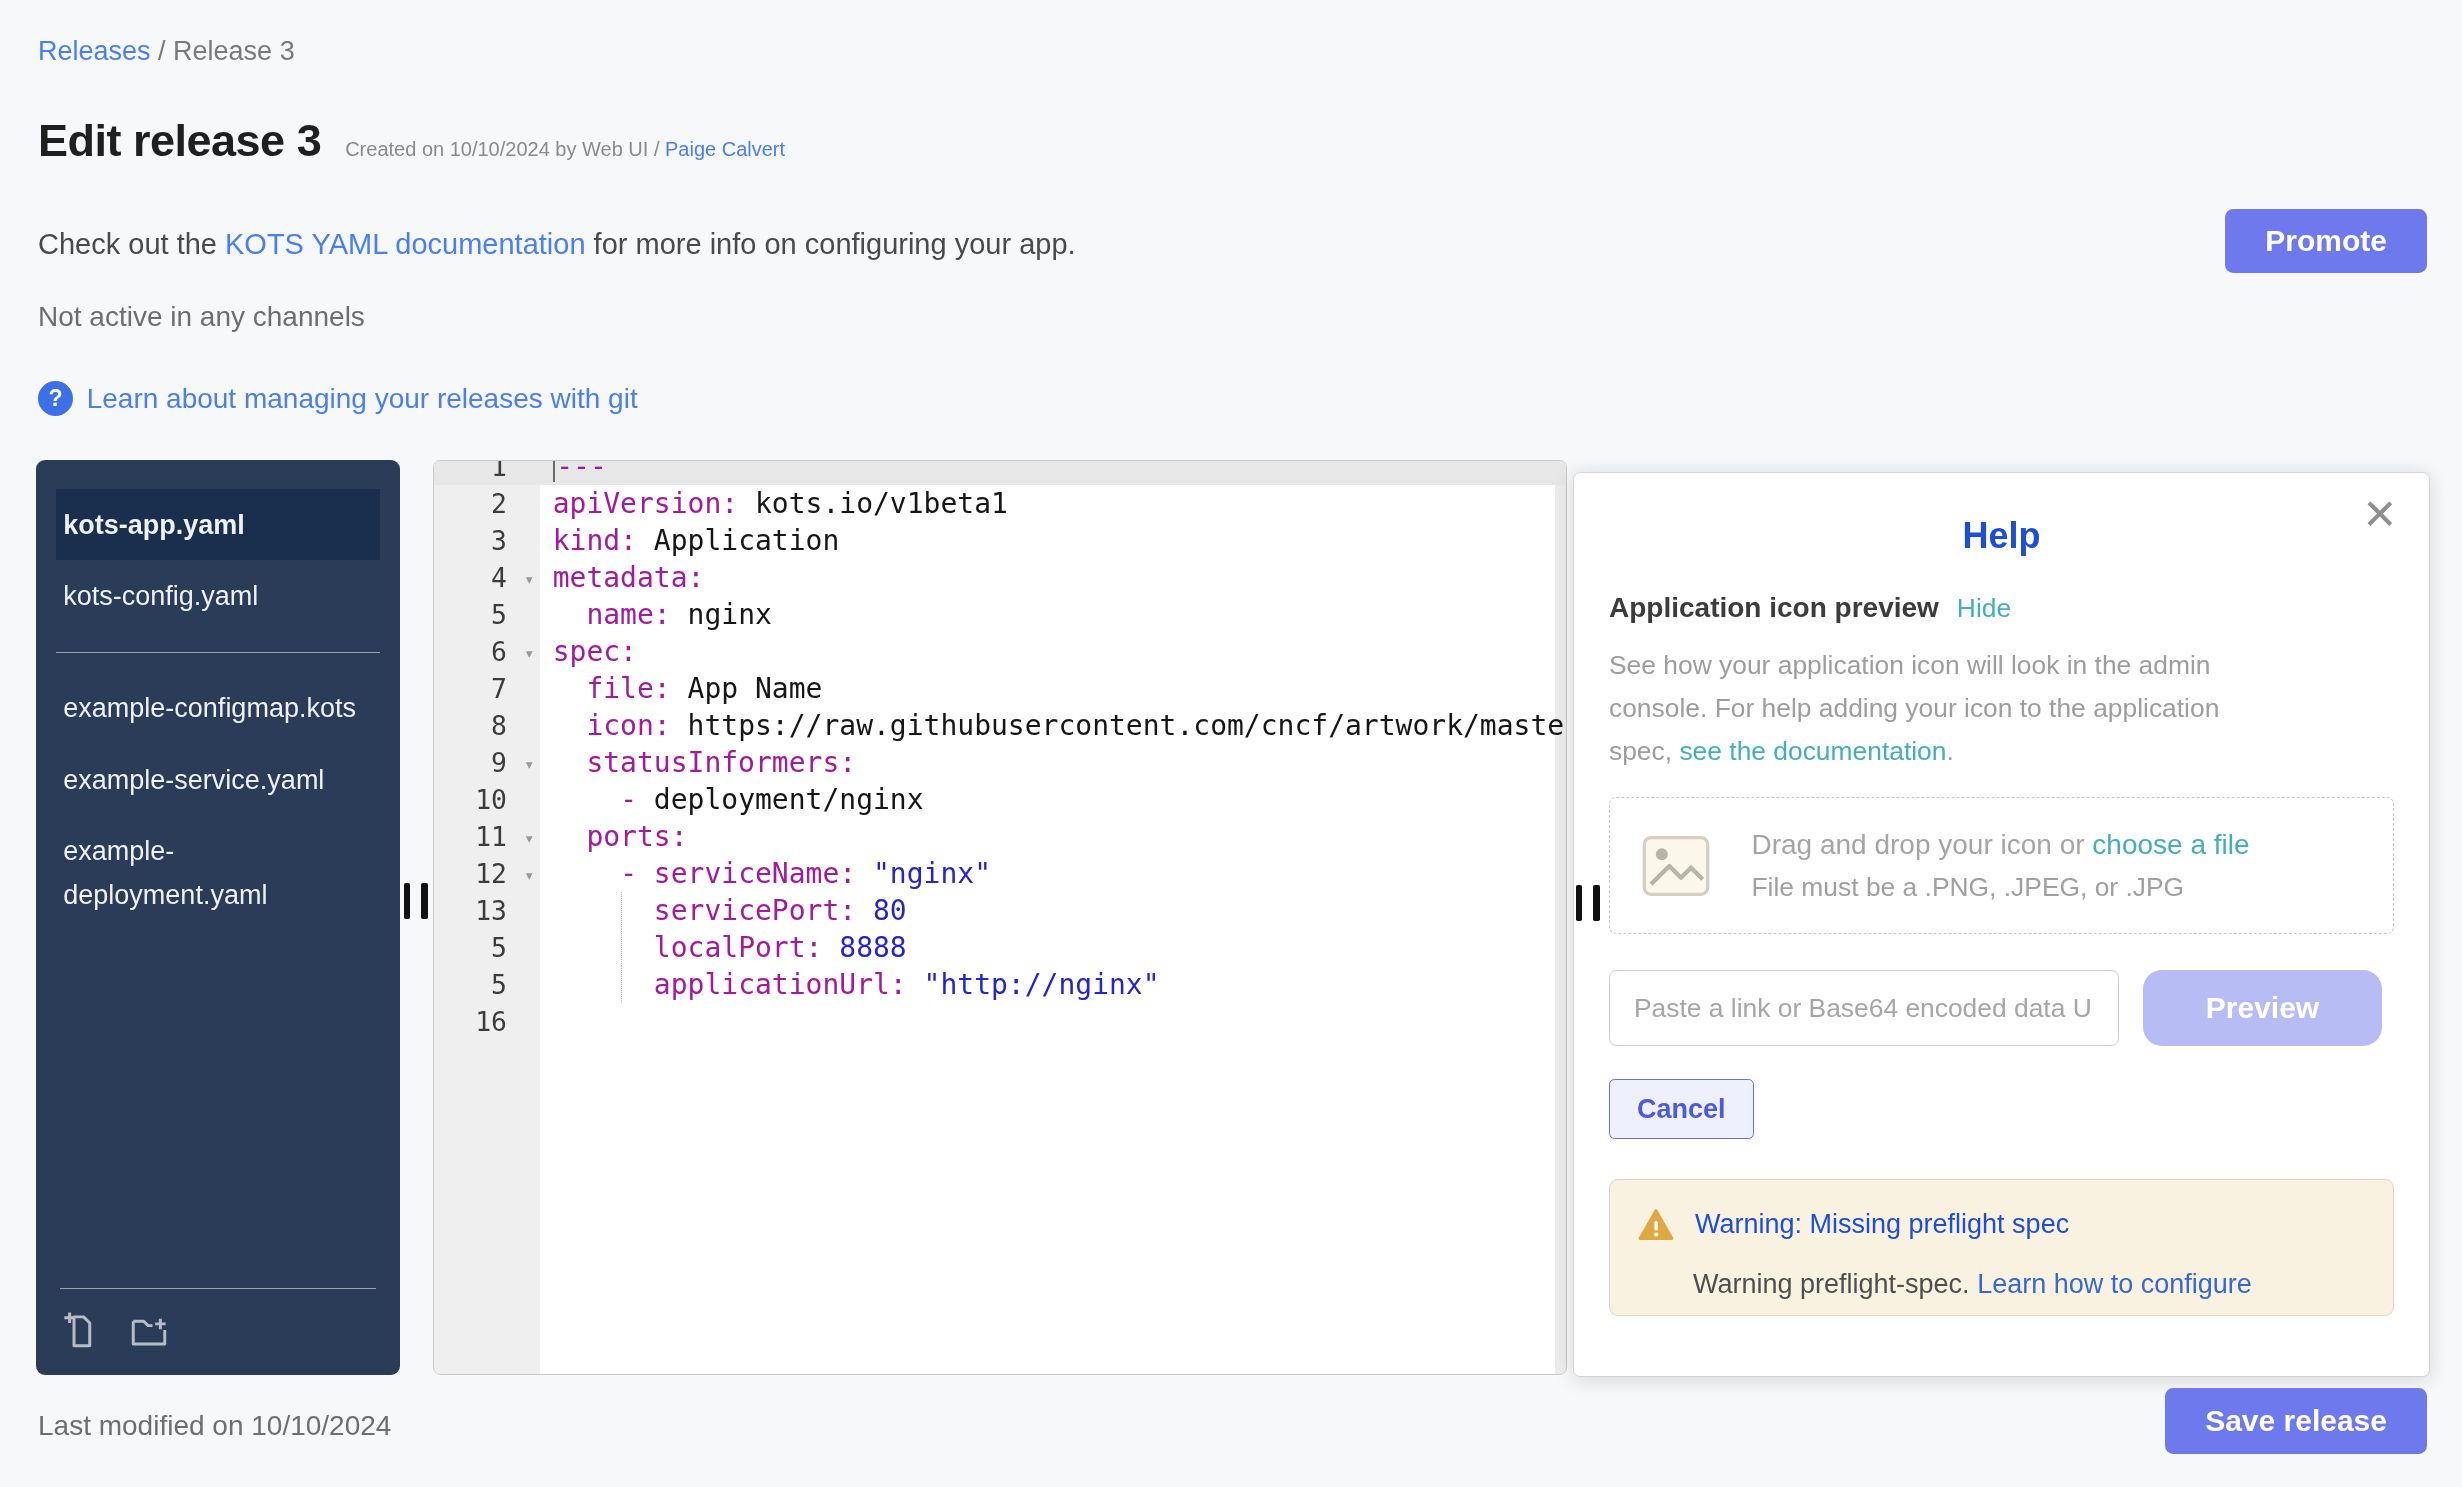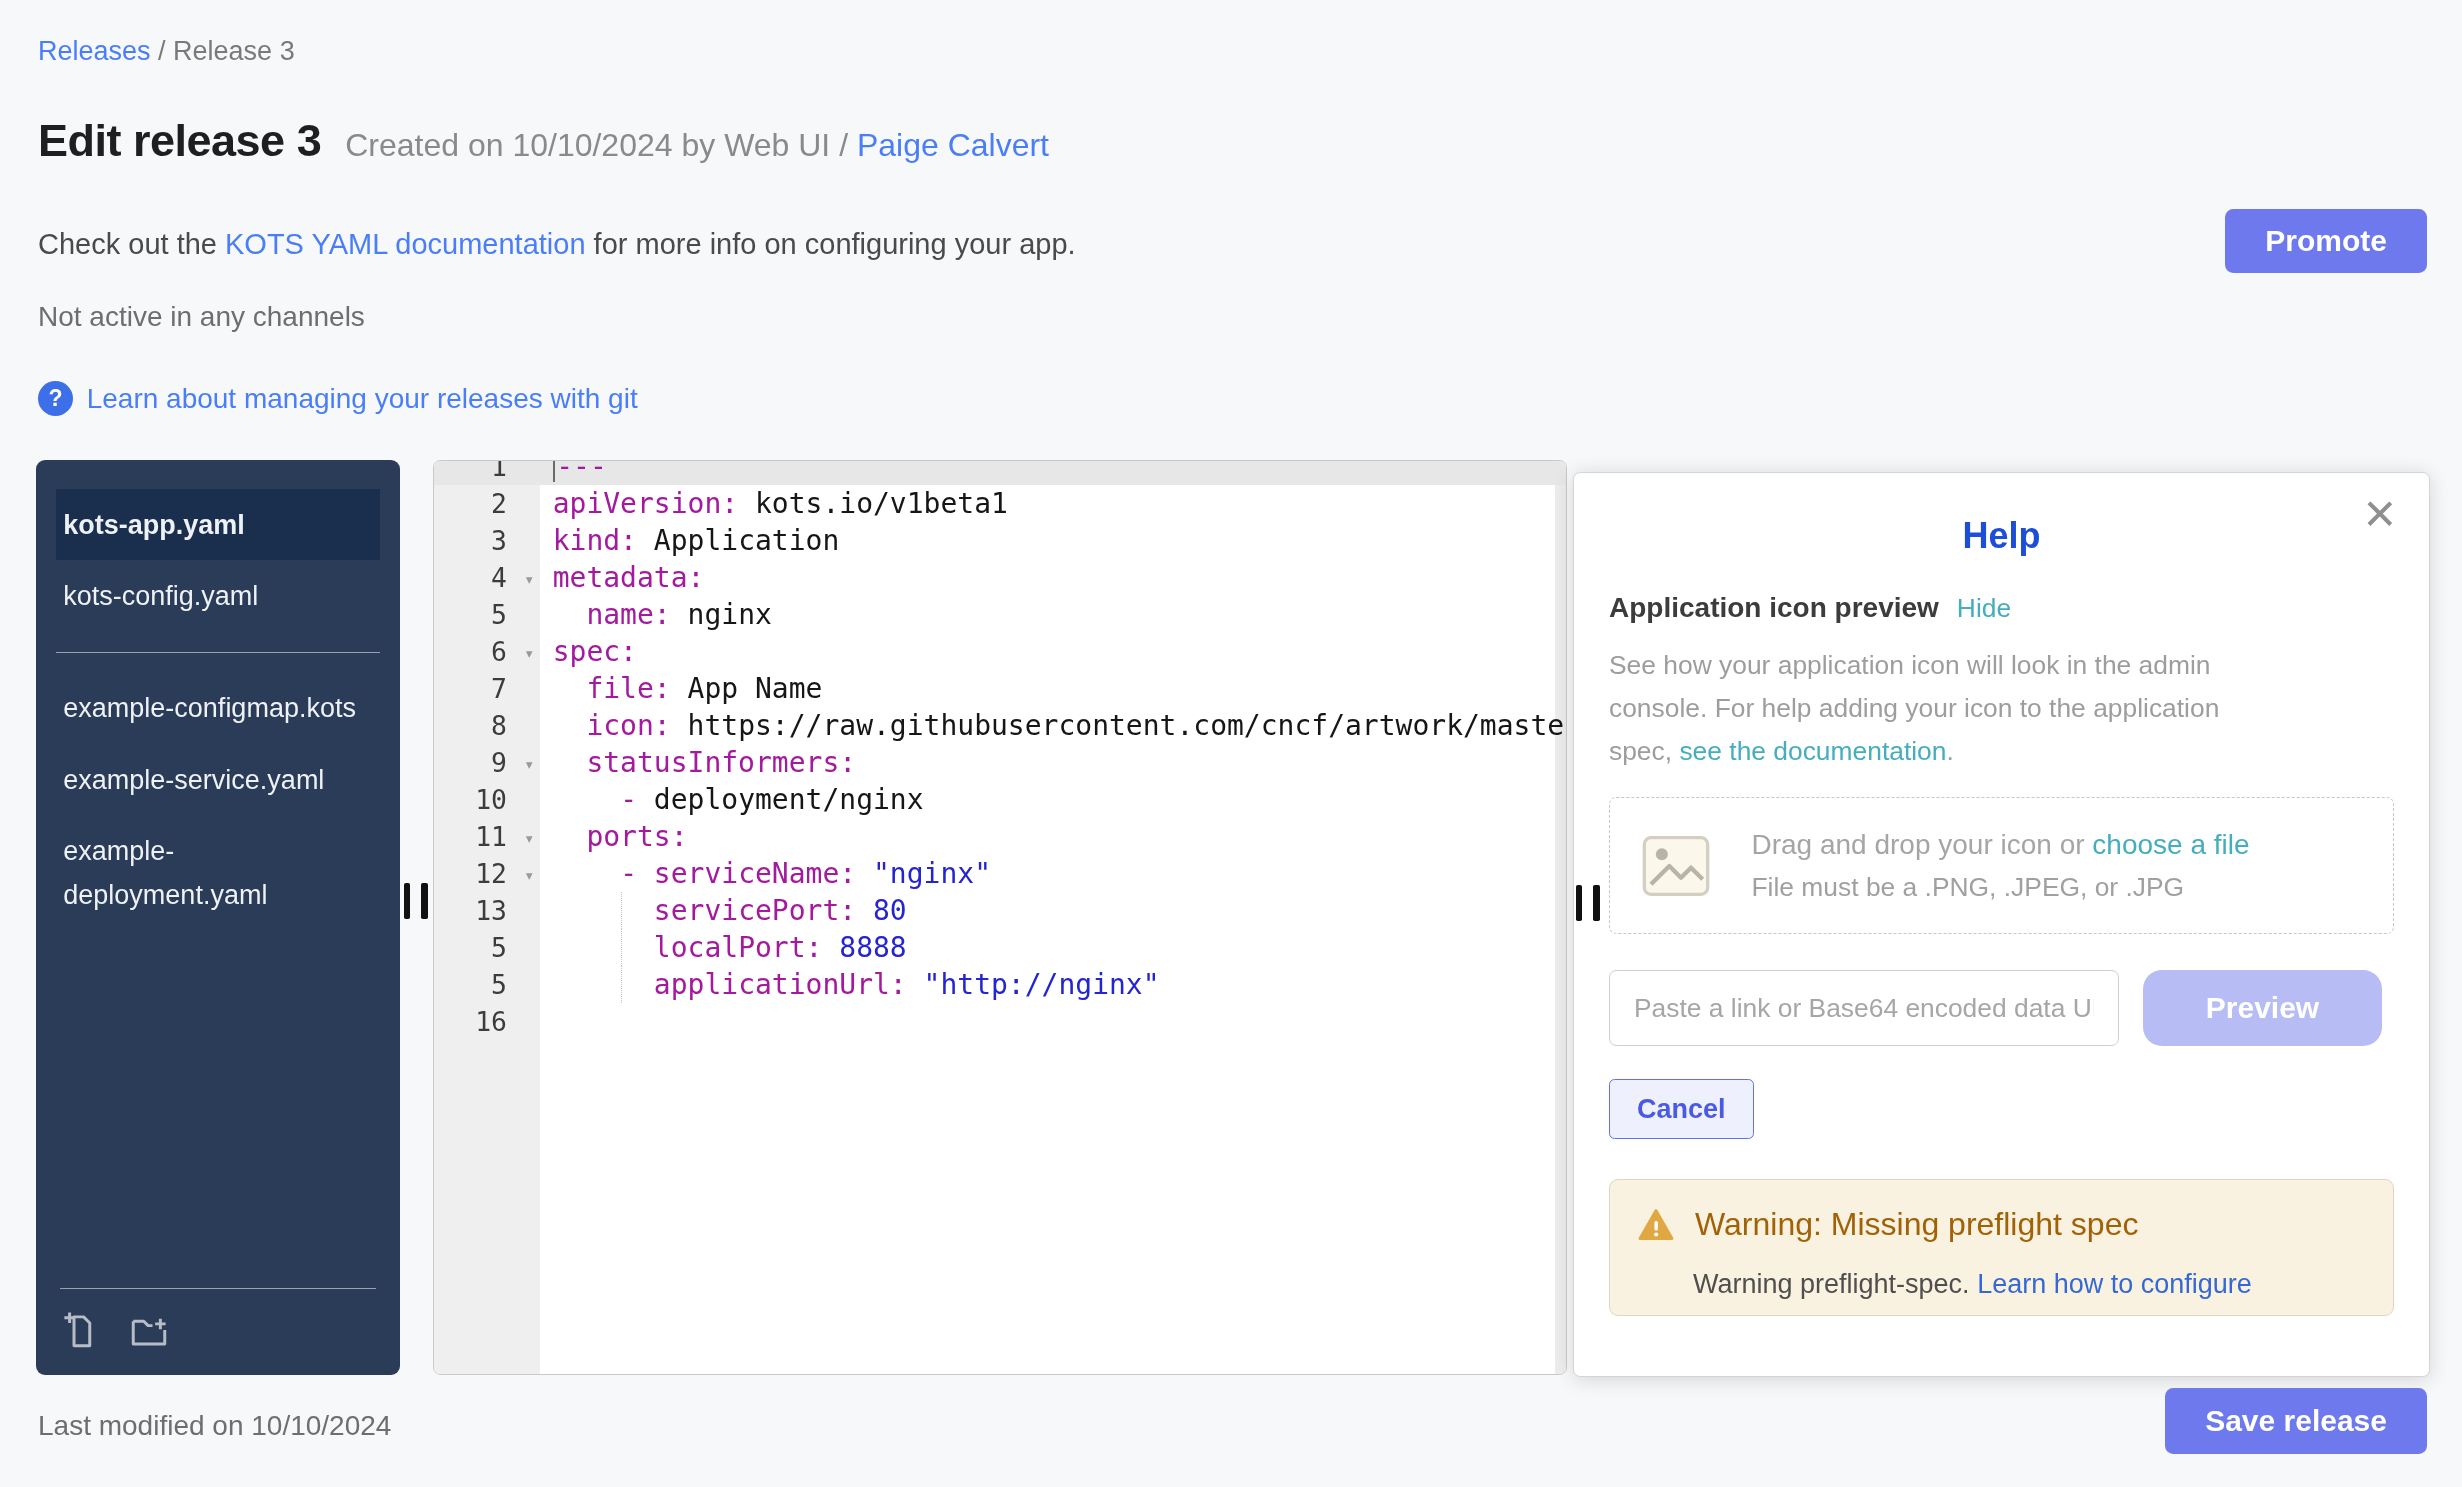--- a/index.html
+++ b/index.html
@@ -12,7 +12,7 @@
   .breadcrumb .bc-link{color:#4a7df8;}
   .title-row{position:absolute;left:38px;top:115px;white-space:nowrap;}
   .page-title{display:inline-block;font-size:45px;font-weight:bold;color:#1f1f1f;margin:0;letter-spacing:-0.5px;}
-  .created-meta{font-size:32px;color:#8a8a8a;margin-left:24px;}
+  .created-meta{font-size:20px;color:#8a8a8a;margin-left:24px;}
   .created-meta .author-link{color:#4a7df8;}
   .doc-line{position:absolute;left:38px;top:228px;font-size:29px;color:#4a4a4a;}
   .doc-line .doc-link{color:#4a7df8;}

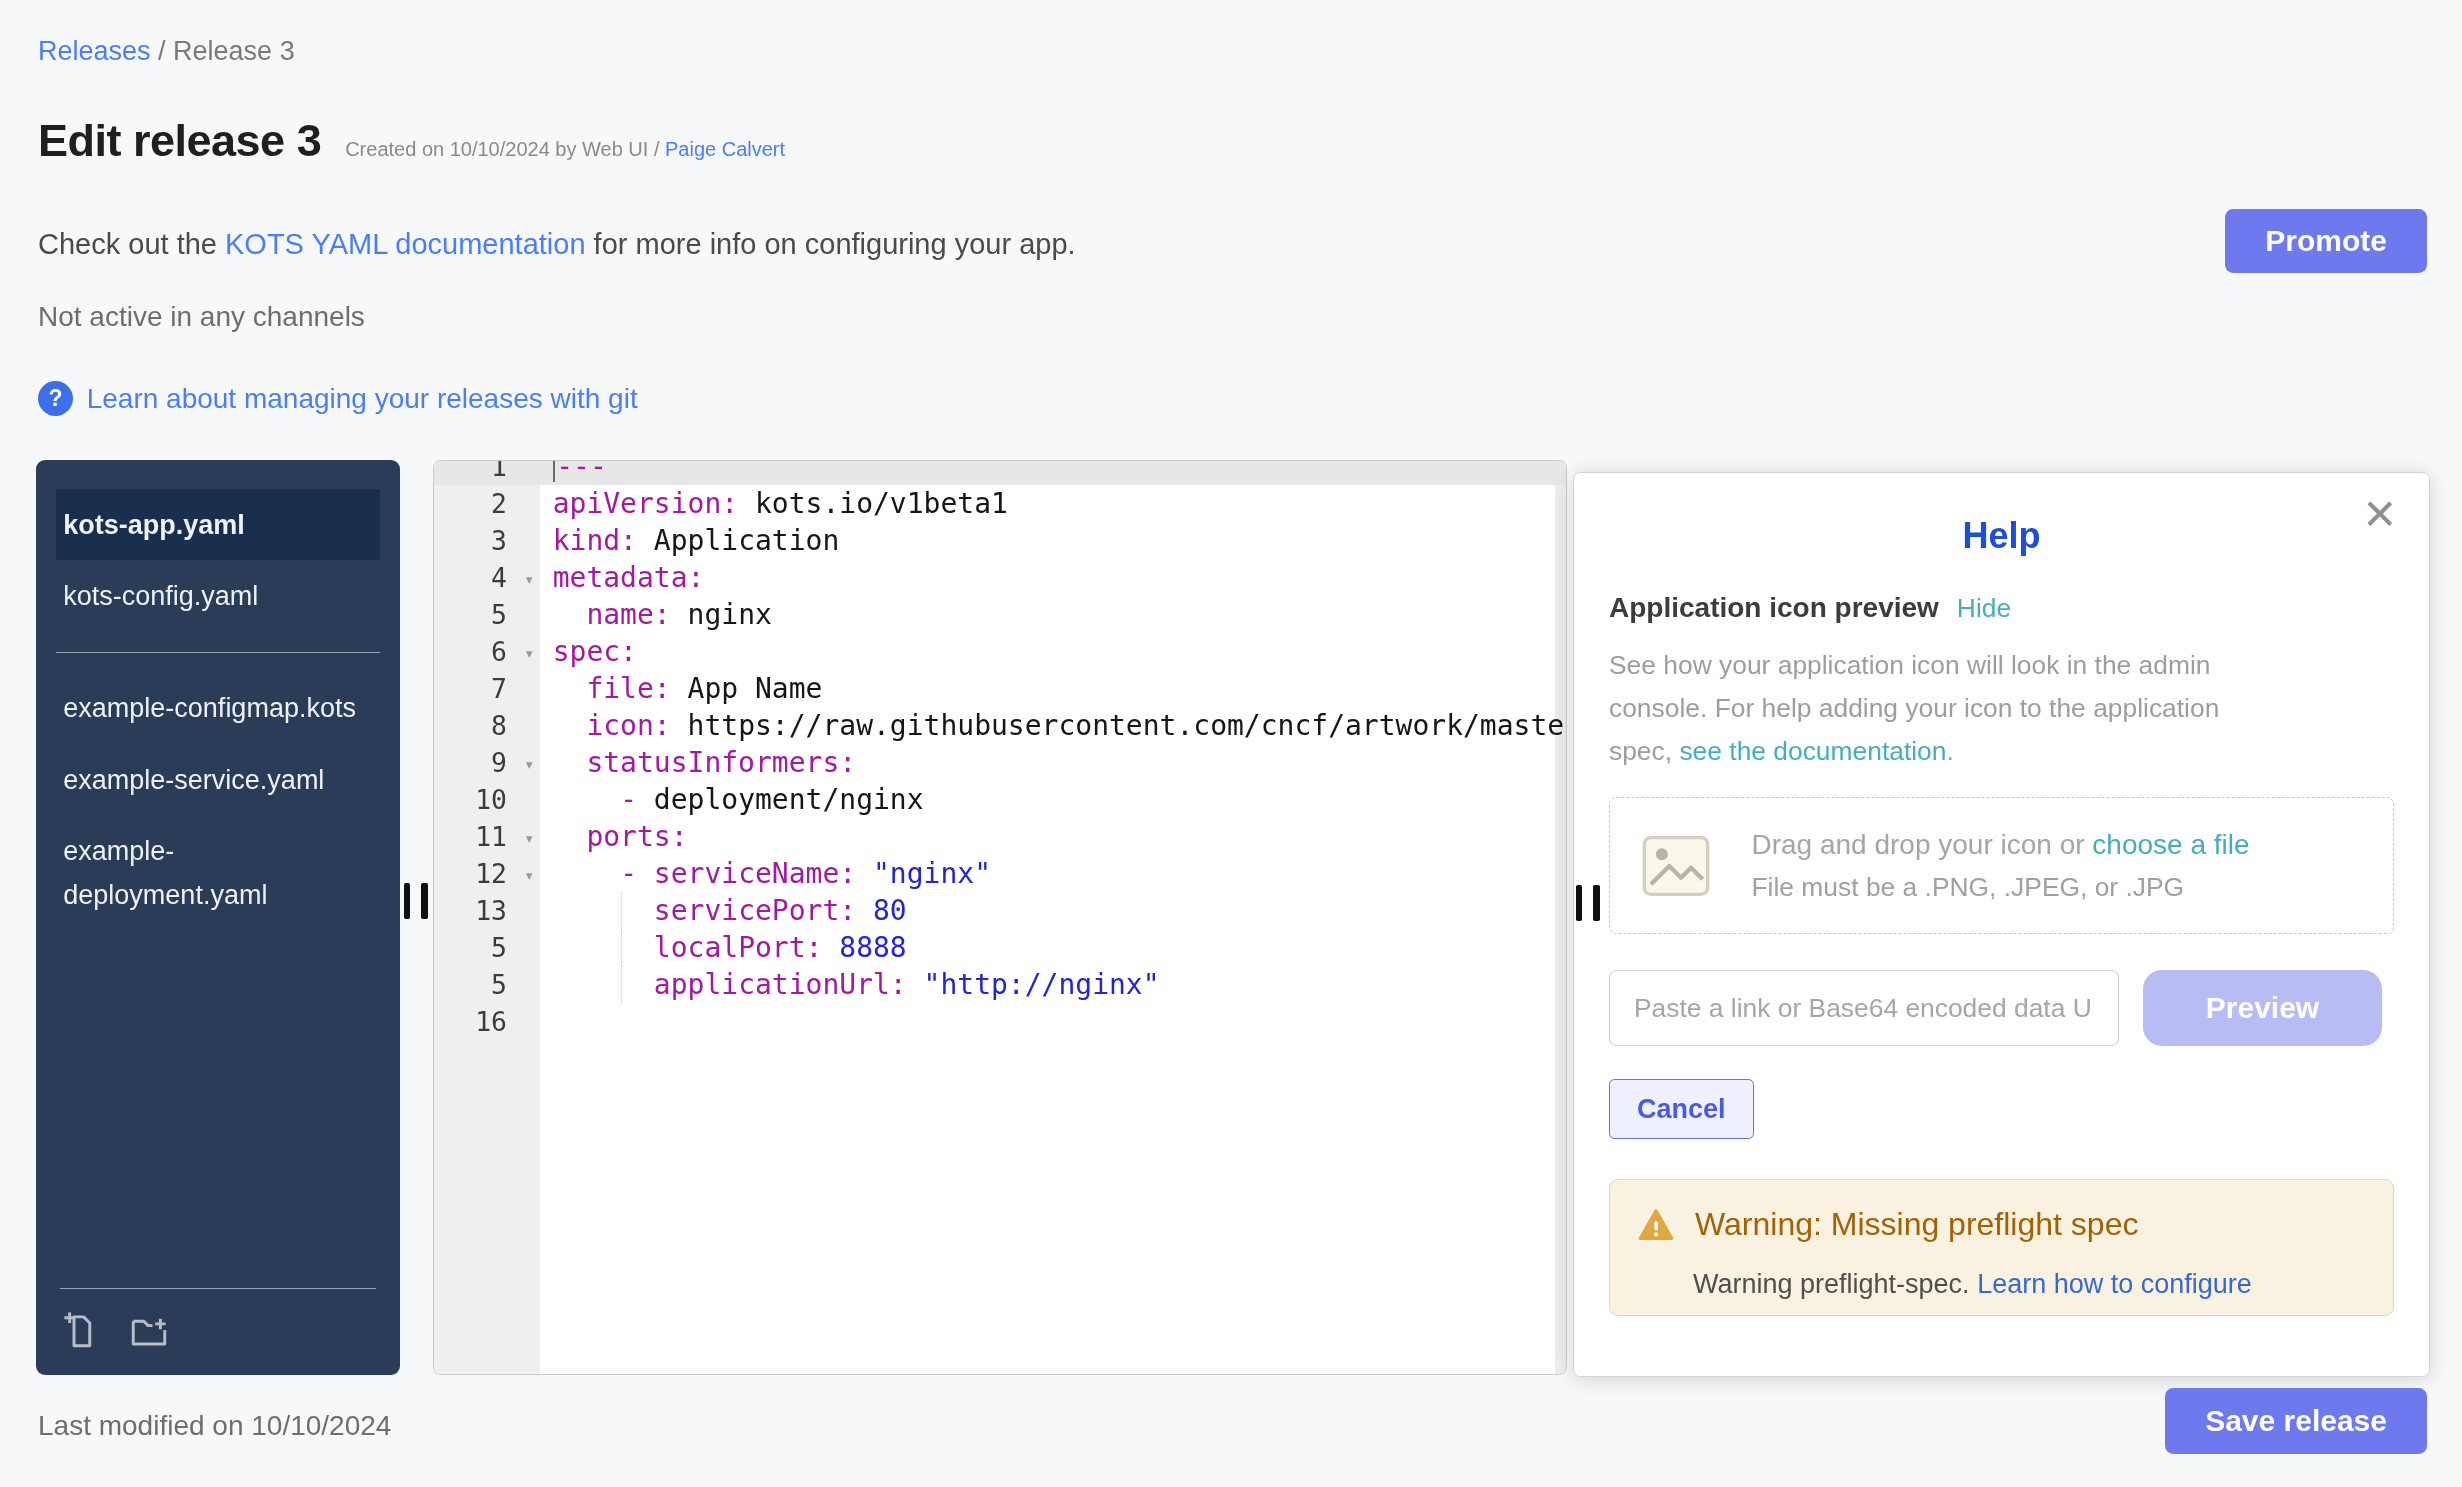--- a/index.html
+++ b/index.html
@@ -92,7 +92,7 @@
               border:1.8px solid #6273e8;color:#4a5ae4;font-size:27px;font-weight:bold;}
   .warning-box{margin-top:40px;background:#faf2e0;border:0.9px solid #ddd6c4;border-radius:9px;
                padding:25.5px 27px 14.6px;}
-  .warning-line1{display:flex;align-items:center;gap:20px;font-size:32px;color:#a16207;}
+  .warning-line1{display:flex;align-items:center;gap:20px;font-size:27px;color:#1d4ed8;}
   .warning-line2{margin:25.5px 0 0 56px;font-size:27px;color:#4f4f4f;}
   .warn-link{color:#3568d4;}
 

